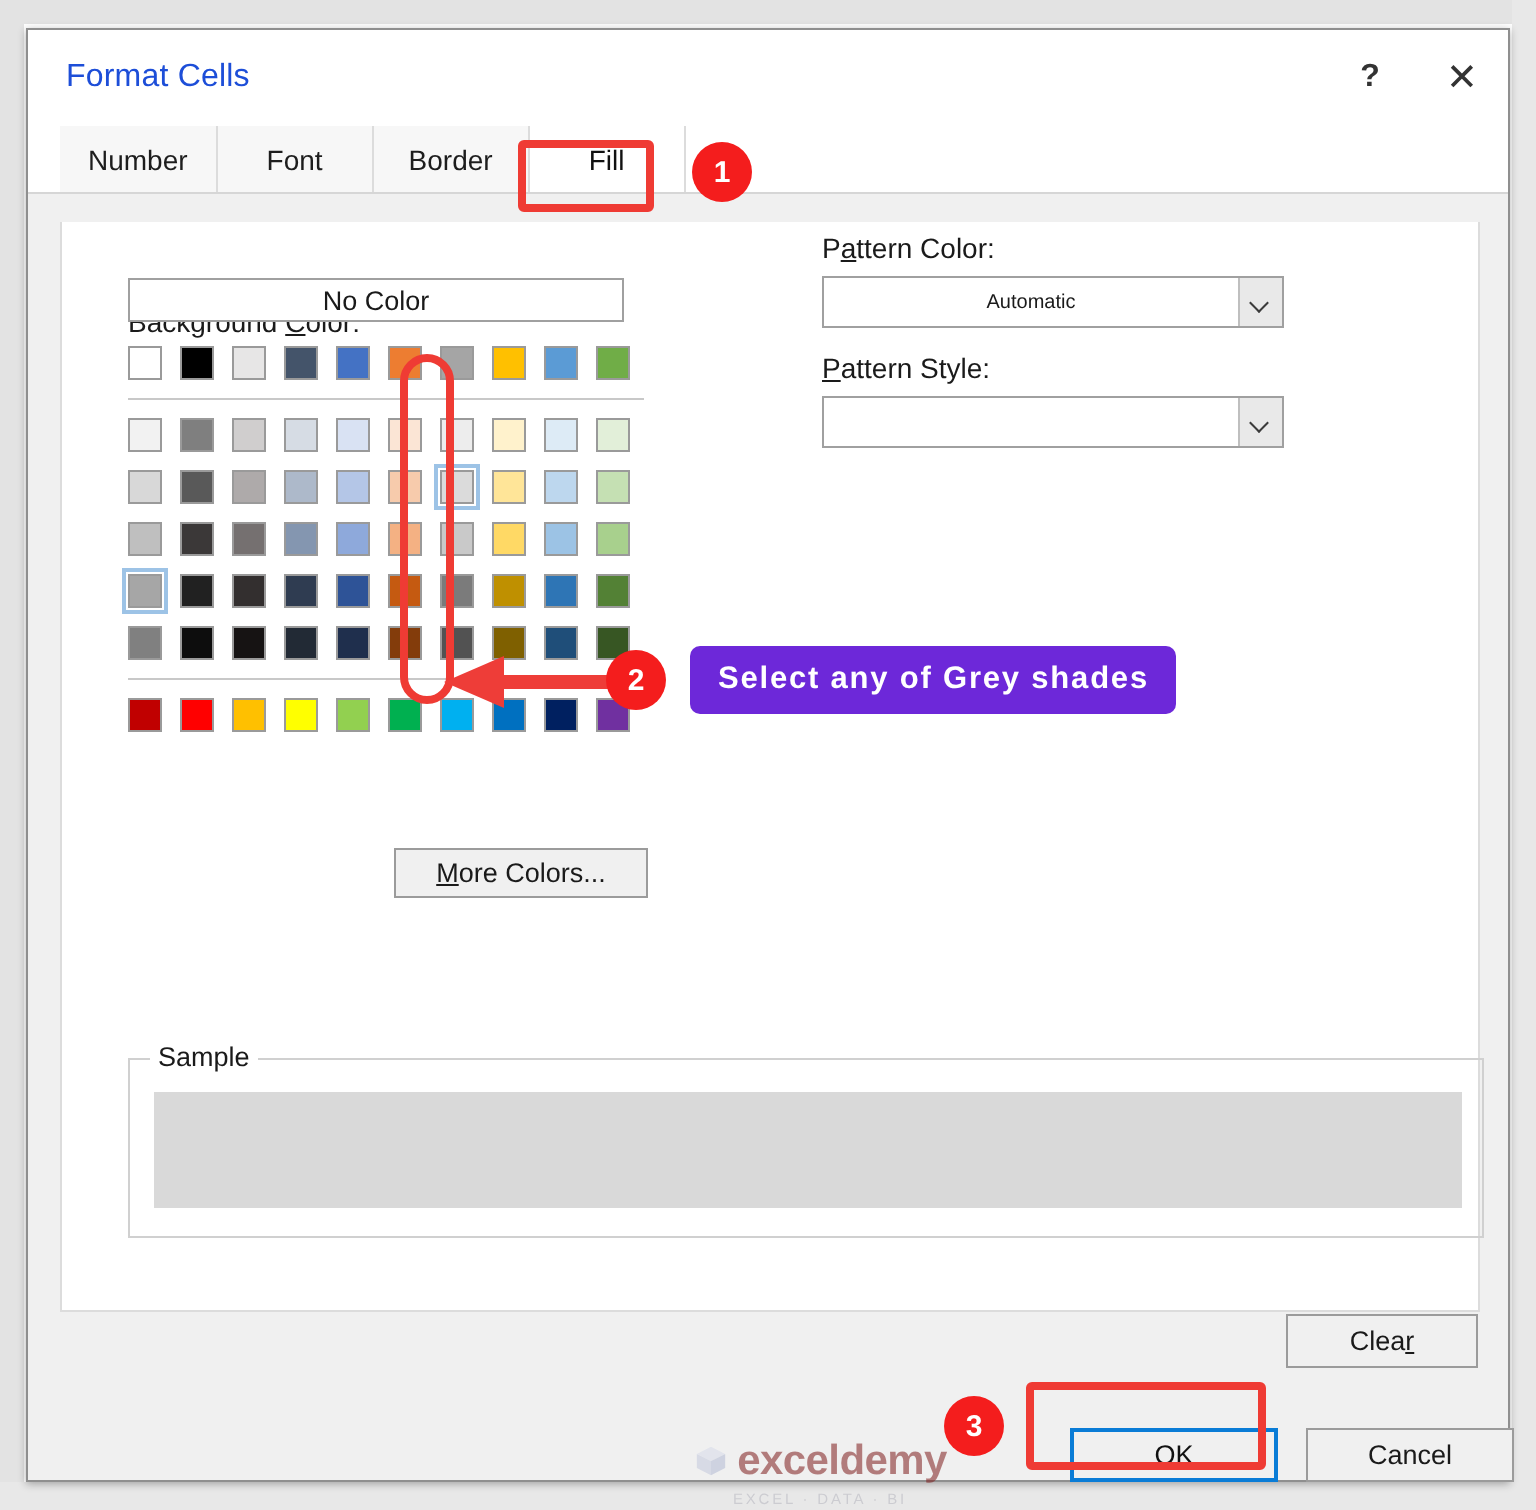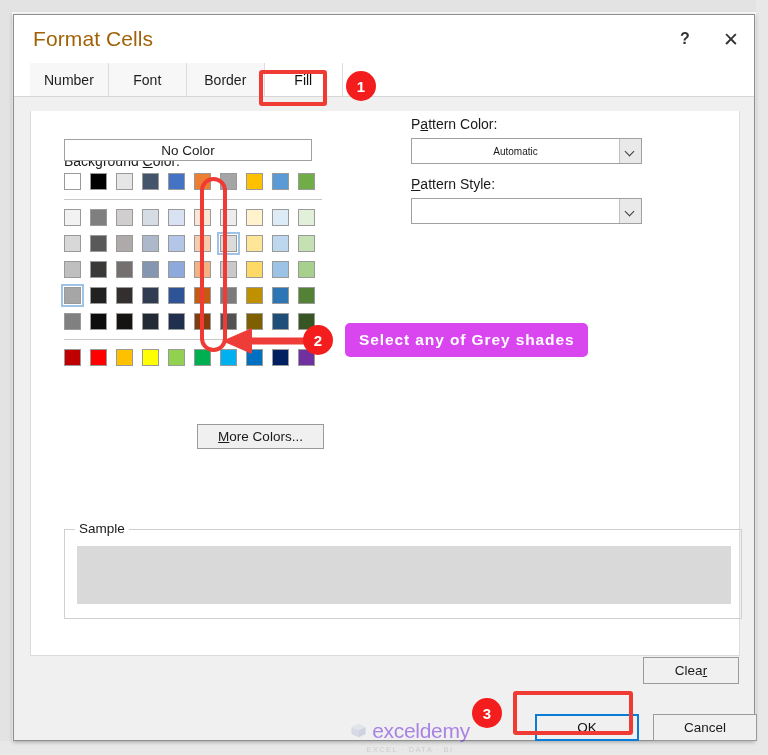--- a/index.html
+++ b/index.html
@@ -43,8 +43,8 @@
   }
   .title-text {
     margin-left: 19px;
-    font-size: 21px;
-    color: #a16207;
+    font-size: 16px;
+    color: #1d4ed8;
     letter-spacing: .1px;
   }
   .title-btns { position:absolute; right:0; top:0; height:48px; display:flex; }

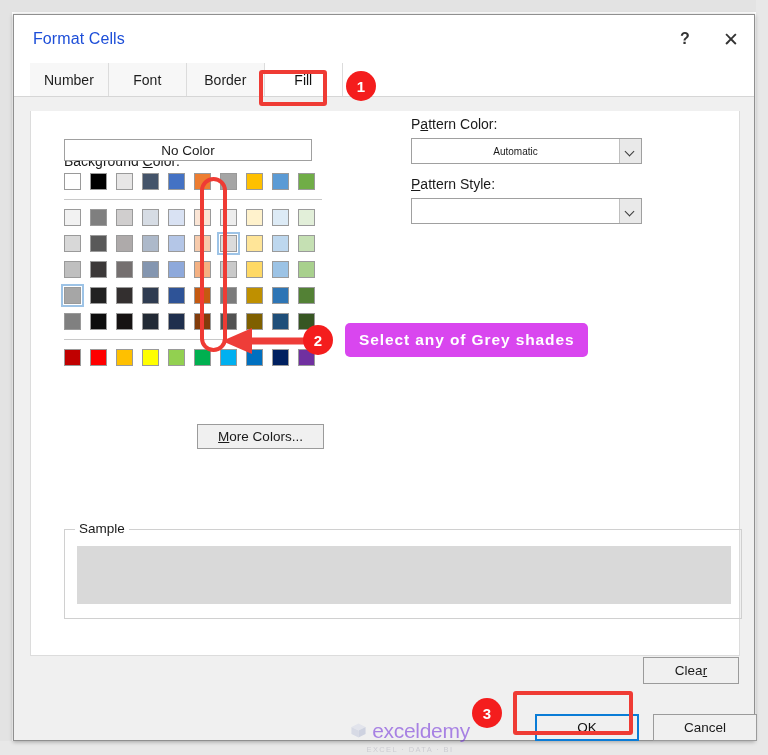--- a/index.html
+++ b/index.html
@@ -226,7 +226,7 @@
 
   .callout {
     position: absolute;
-    background: #d946ef;
+    background: #6d28d9;
     color: #ffffff;
     border-radius: 5px;
     font-size: 15.5px;

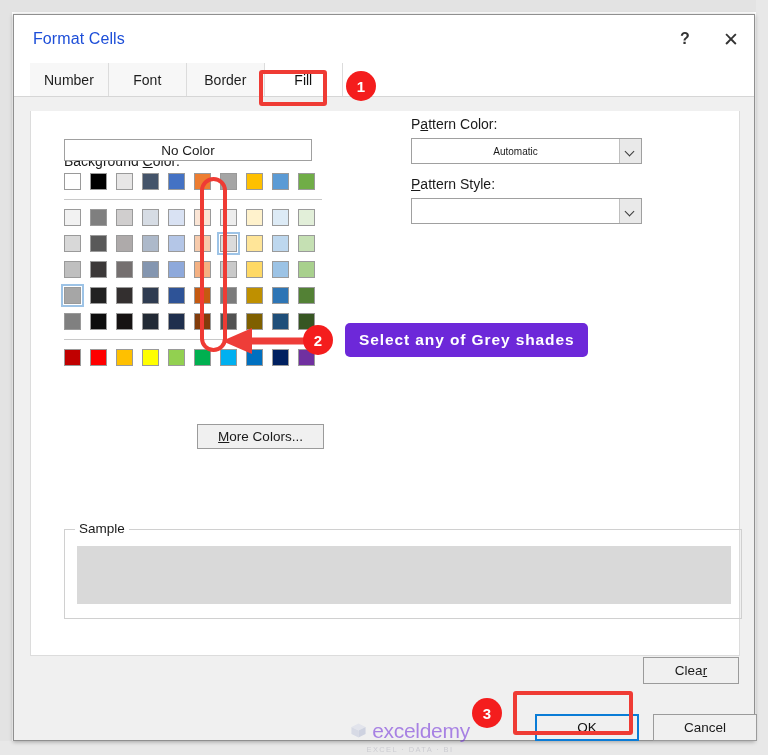--- a/index.html
+++ b/index.html
@@ -250,8 +250,8 @@
   }
   .wm-row { display:flex; align-items:center; gap:5px; }
   .wm-text {
-    font-size: 21px; font-weight: 400;
-    color: #6d28d9;
+    font-size: 21px; font-weight: 700;
+    color: #7f1d1d;
     letter-spacing: -.3px;
   }
   .wm-sub {

